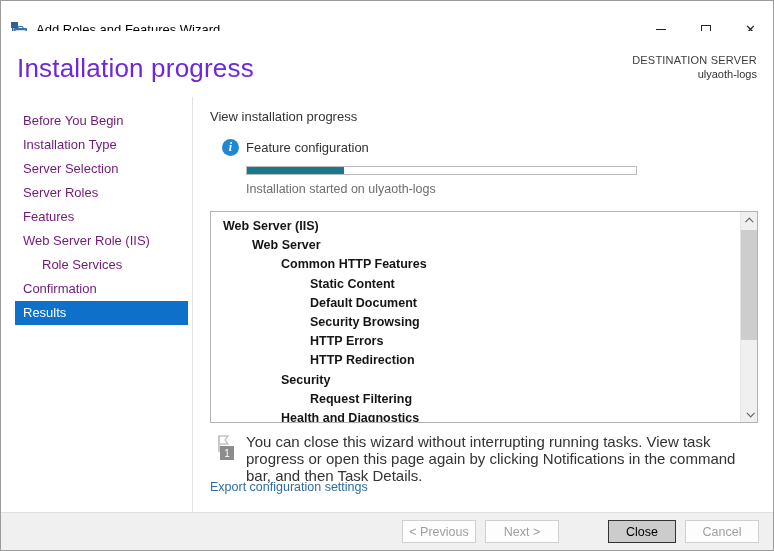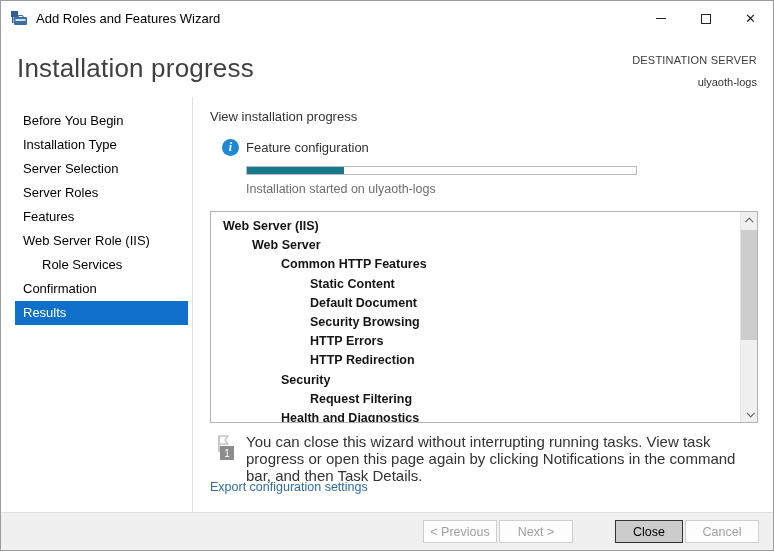--- a/index.html
+++ b/index.html
@@ -15,7 +15,7 @@
   }
   
   .titlebar {
-    position:absolute; top:5px; left:0; right:0; height:26px;
+    position:absolute; top:16px; left:0; right:0; height:26px;
     display:flex; align-items:center; background:#fff;
     border-bottom:1px solid #ececec;
   }

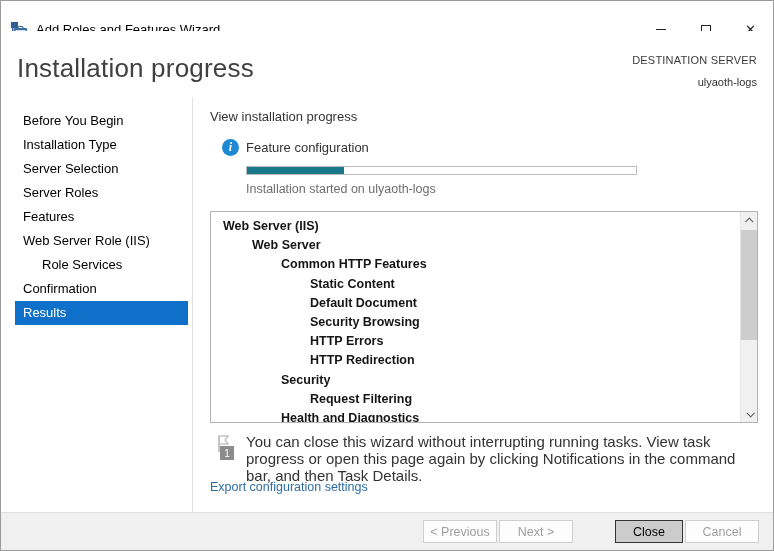--- a/index.html
+++ b/index.html
@@ -33,7 +33,7 @@
   .header { position:absolute; top:30px; left:0; right:0; height:66px; background:#fff; }
   .page-title {
     position:absolute; left:16px; top:22px;
-    font-size:26px; font-weight:300; color:#404040; letter-spacing:0.2px;
+    font-size:26px; font-weight:300; color:#6d28d9; letter-spacing:0.2px;
   }
   .dest { position:absolute; right:16px; top:23px; text-align:right; }
   .dest .dest-label { font-size:11px; color:#3c3c3c; letter-spacing:0.2px; }

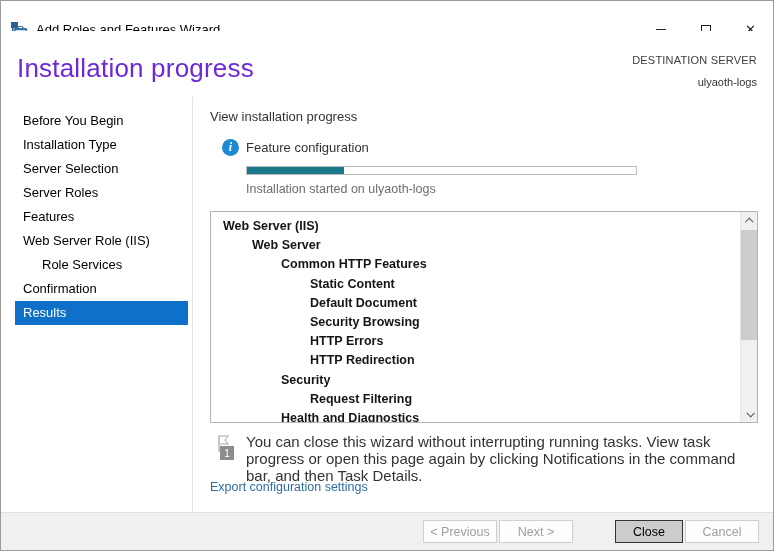--- a/index.html
+++ b/index.html
@@ -37,7 +37,7 @@
   }
   .dest { position:absolute; right:16px; top:23px; text-align:right; }
   .dest .dest-label { font-size:11px; color:#3c3c3c; letter-spacing:0.2px; }
-  .dest .dest-server { font-size:11px; color:#333; margin-top:10px; }
+  .dest .dest-server { font-size:11px; color:#333; margin-top:2px; }
   
   .bodyarea { position:absolute; top:96px; left:0; right:0; bottom:38px; display:flex; }
   .sidebar { width:192px; border-right:1px solid #e2e2e2; padding-top:12px; }

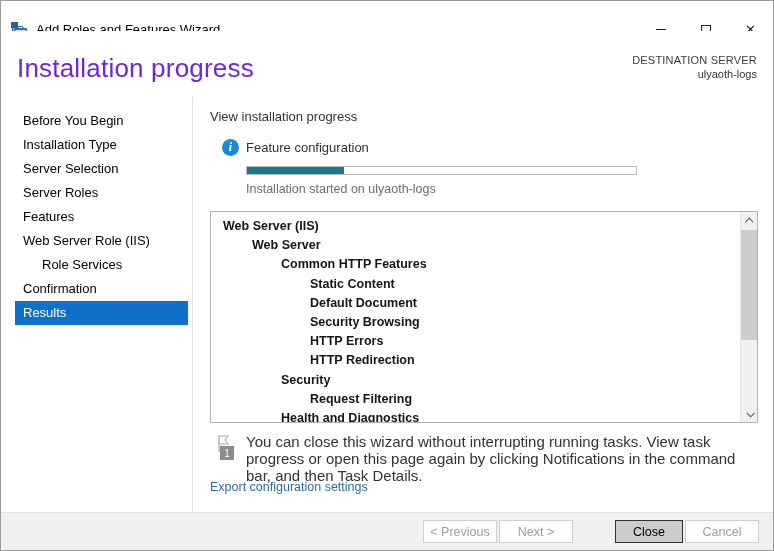--- a/index.html
+++ b/index.html
@@ -42,7 +42,7 @@
   .bodyarea { position:absolute; top:96px; left:0; right:0; bottom:38px; display:flex; }
   .sidebar { width:192px; border-right:1px solid #e2e2e2; padding-top:12px; }
   .sidebar-item {
-    height:24px; line-height:24px; font-size:13px; color:#000000;
+    height:24px; line-height:24px; font-size:13px; color:#701a75;
     margin:0 4px 0 14px; padding-left: calc(8px + (var(--indent,0) * 19px));
     white-space:nowrap; cursor:default;
   }

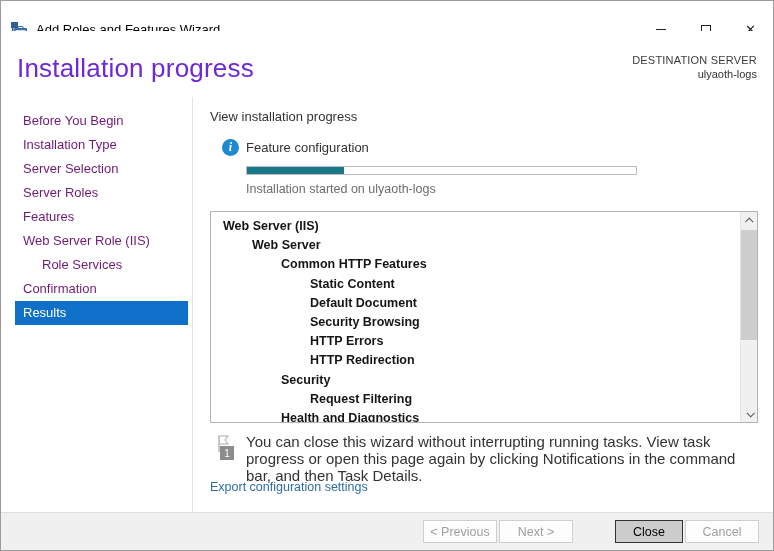--- a/index.html
+++ b/index.html
@@ -96,7 +96,7 @@
   .footer {
     position:absolute; left:0; right:0; bottom:0; height:38px; background:#f0f0f0;
     border-top:1px solid #dfdfdf; display:flex; align-items:center; justify-content:flex-end;
-    padding-right:14px; gap:2px;
+    padding-right:14px; gap:9px;
   }
   .btn {
     min-width:74px; height:23px; font-size:12.5px; text-align:center;

